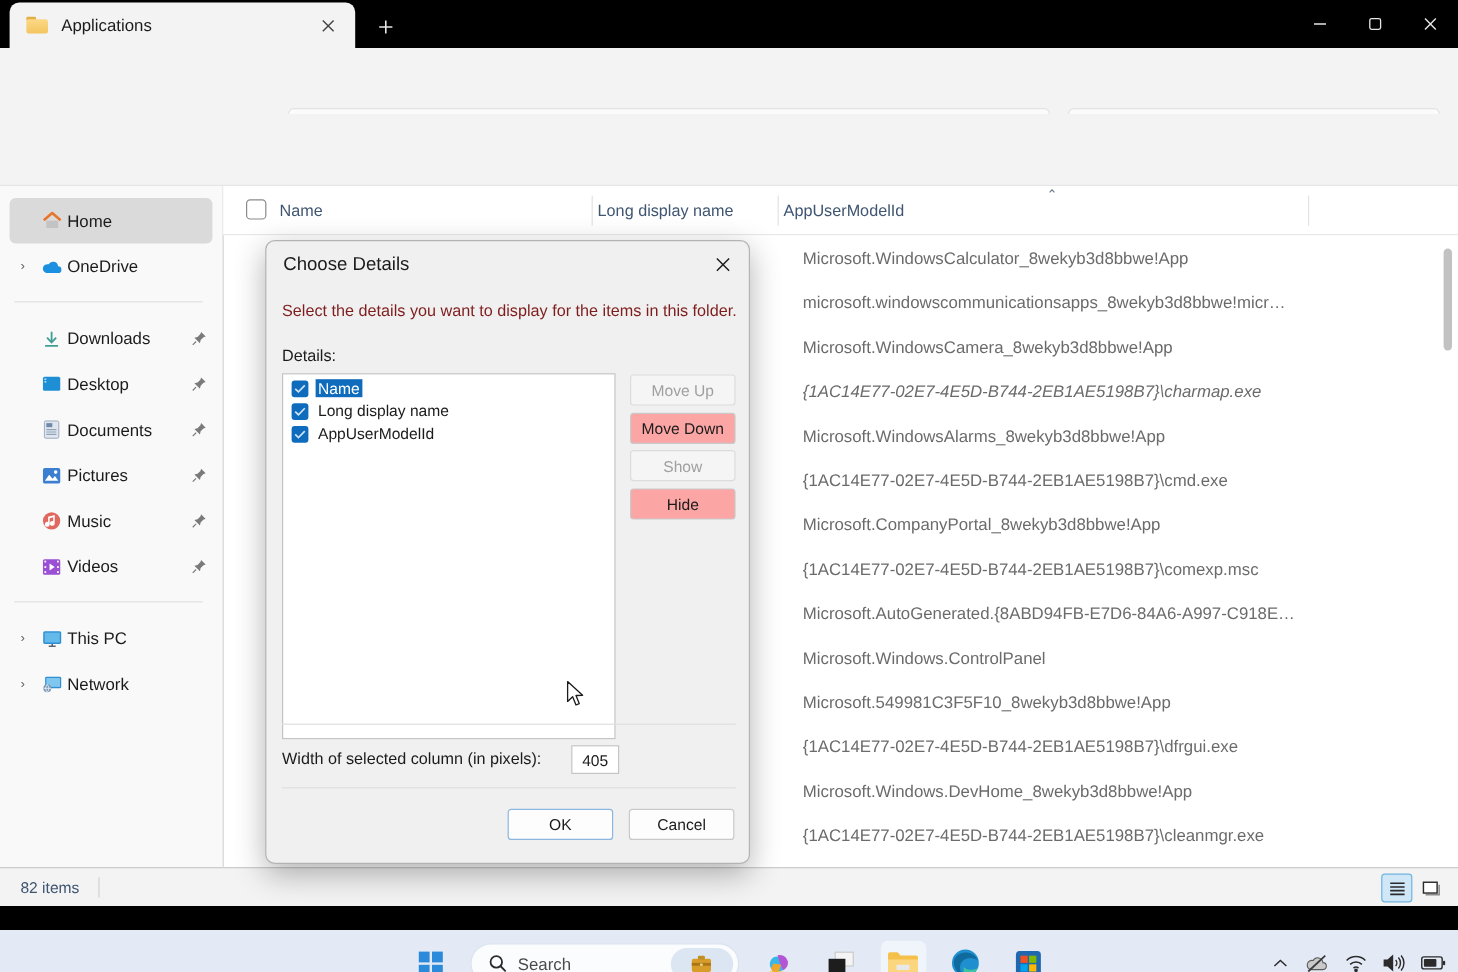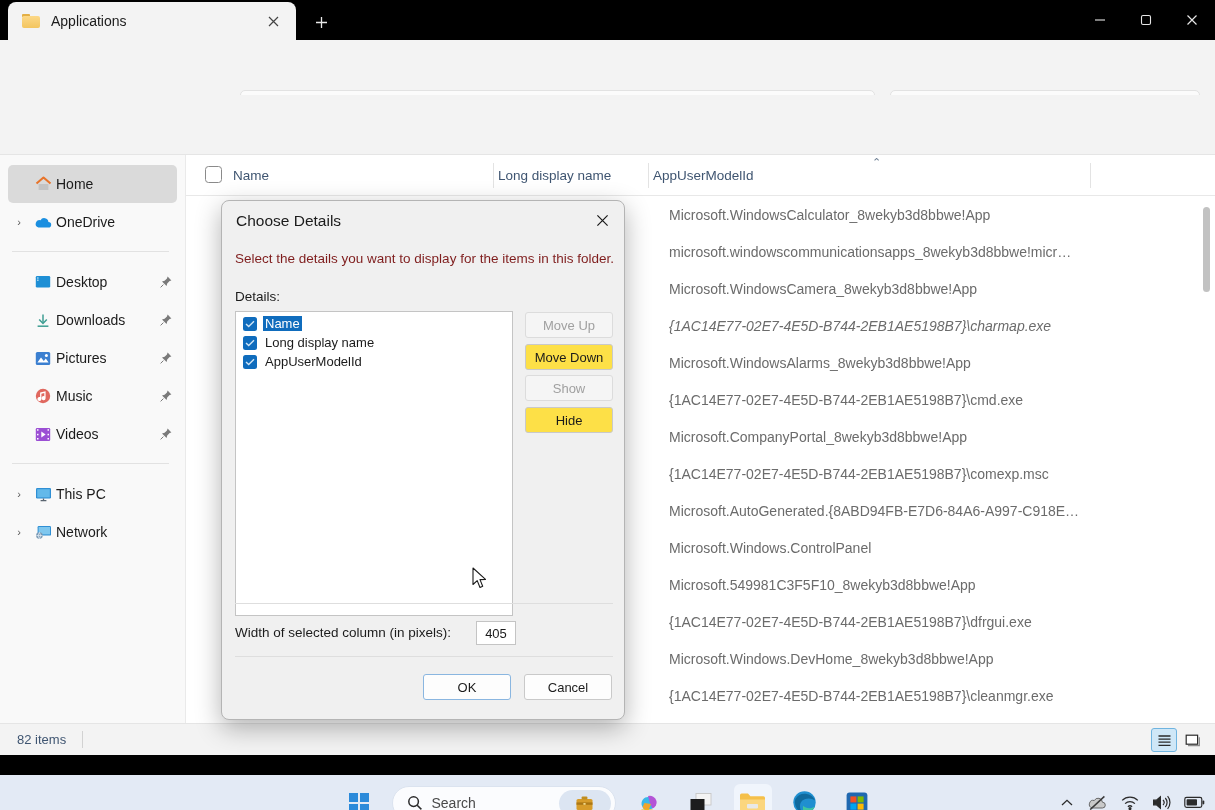--- a/index.html
+++ b/index.html
@@ -443,6 +443,23 @@
     <div class="navitem">
       <span class="nav-chev"></span>
       <span class="nav-ico">
+        <svg width="16" height="15" viewBox="0 0 16 15" fill="none" stroke="#3f9e93" stroke-width="1.5">
+            <path d="M8 1.5 V10"></path>
+            <path d="M4.2 6.4 L8 10.4 L11.8 6.4"></path>
+            <path d="M2.6 13.2 H13.4"></path>
+          </svg>
+      </span>
+      <span class="nav-label">Downloads</span>
+      <span class="nav-pin">
+        <svg width="12" height="12" viewBox="0 0 12 12" fill="#7a7a7a">
+            <path d="M7.6 0.6 L11.4 4.4 L9.6 5 L7.2 7.4 L6.6 10 L2 5.4 L4.6 4.8 L7 2.4 Z"></path>
+            <path d="M3.4 8.6 L0.6 11.4" stroke="#7a7a7a" stroke-width="1"></path>
+          </svg>
+      </span>
+    </div>
+    <div class="navitem">
+      <span class="nav-chev"></span>
+      <span class="nav-ico">
         <svg width="16" height="14" viewBox="0 0 16 14">
             <rect x="0.8" y="1" width="14.4" height="11.6" rx="1.3" fill="#1e8fd5"></rect>
             <rect x="2" y="2.4" width="1.6" height="1.2" fill="#bfe4f7"></rect>
@@ -450,23 +467,6 @@
           </svg>
       </span>
       <span class="nav-label">Desktop</span>
-      <span class="nav-pin">
-        <svg width="12" height="12" viewBox="0 0 12 12" fill="#7a7a7a">
-            <path d="M7.6 0.6 L11.4 4.4 L9.6 5 L7.2 7.4 L6.6 10 L2 5.4 L4.6 4.8 L7 2.4 Z"></path>
-            <path d="M3.4 8.6 L0.6 11.4" stroke="#7a7a7a" stroke-width="1"></path>
-          </svg>
-      </span>
-    </div>
-    <div class="navitem">
-      <span class="nav-chev"></span>
-      <span class="nav-ico">
-        <svg width="16" height="15" viewBox="0 0 16 15" fill="none" stroke="#3f9e93" stroke-width="1.5">
-            <path d="M8 1.5 V10"></path>
-            <path d="M4.2 6.4 L8 10.4 L11.8 6.4"></path>
-            <path d="M2.6 13.2 H13.4"></path>
-          </svg>
-      </span>
-      <span class="nav-label">Downloads</span>
       <span class="nav-pin">
         <svg width="12" height="12" viewBox="0 0 12 12" fill="#7a7a7a">
             <path d="M7.6 0.6 L11.4 4.4 L9.6 5 L7.2 7.4 L6.6 10 L2 5.4 L4.6 4.8 L7 2.4 Z"></path>

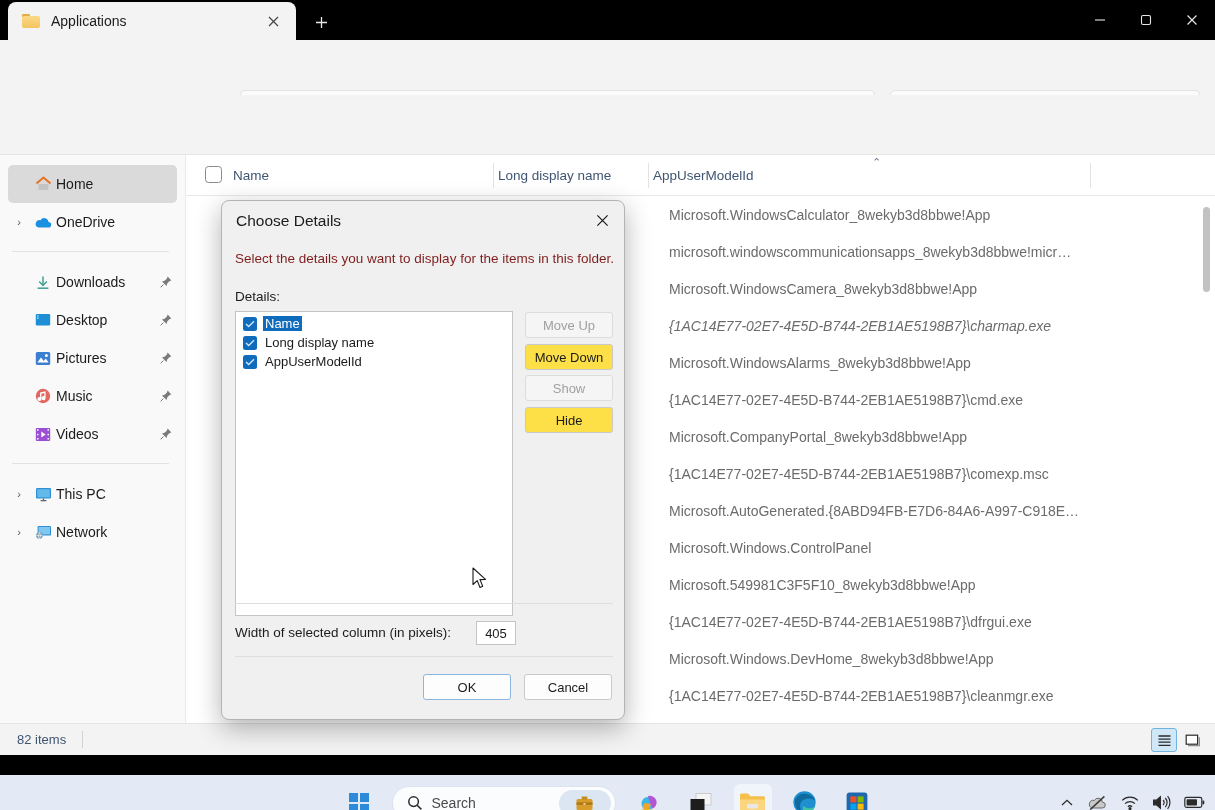--- a/index.html
+++ b/index.html
@@ -467,6 +467,23 @@
           </svg>
       </span>
       <span class="nav-label">Desktop</span>
+      <span class="nav-pin">
+        <svg width="12" height="12" viewBox="0 0 12 12" fill="#7a7a7a">
+            <path d="M7.6 0.6 L11.4 4.4 L9.6 5 L7.2 7.4 L6.6 10 L2 5.4 L4.6 4.8 L7 2.4 Z"></path>
+            <path d="M3.4 8.6 L0.6 11.4" stroke="#7a7a7a" stroke-width="1"></path>
+          </svg>
+      </span>
+    </div>
+    <div class="navitem">
+      <span class="nav-chev"></span>
+      <span class="nav-ico">
+        <svg width="14" height="16" viewBox="0 0 14 16">
+            <rect x="1" y="0.8" width="12" height="14.4" rx="1.2" fill="#dfe6ef" stroke="#9aa9bb" stroke-width="0.8"></rect>
+            <rect x="2.6" y="2.6" width="5" height="3.4" fill="#6f8aa8"></rect>
+            <path d="M2.6 8 H11 M2.6 10 H11 M2.6 12 H11" stroke="#8fa2b8" stroke-width="0.9"></path>
+          </svg>
+      </span>
+      <span class="nav-label">Documents</span>
       <span class="nav-pin">
         <svg width="12" height="12" viewBox="0 0 12 12" fill="#7a7a7a">
             <path d="M7.6 0.6 L11.4 4.4 L9.6 5 L7.2 7.4 L6.6 10 L2 5.4 L4.6 4.8 L7 2.4 Z"></path>

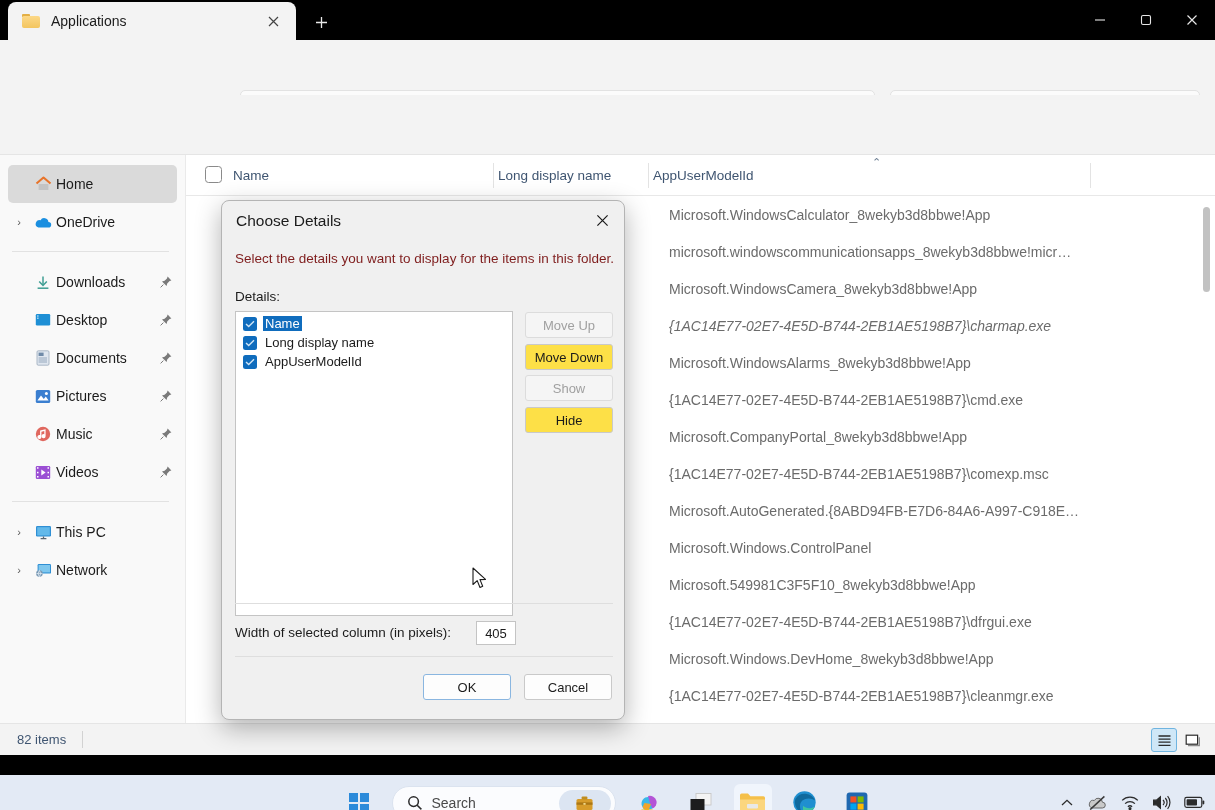--- a/index.html
+++ b/index.html
@@ -231,7 +231,7 @@
   .li-text.sel { background:#0f6cbd; color:#ffffff; }
   .dlg-btn {
     position:absolute; left:303px; width:88px; height:26px;
-    background:#fde047; border:1px solid #c9c9c9; border-radius:3px;
+    background:#fca5a5; border:1px solid #c9c9c9; border-radius:3px;
     font-size:13px; color:#1b1b1b; display:flex; align-items:center; justify-content:center;
   }
   .dlg-btn.disabled { color:#a0a0a0; background:#f5f5f5; border-color:#dcdcdc; }

